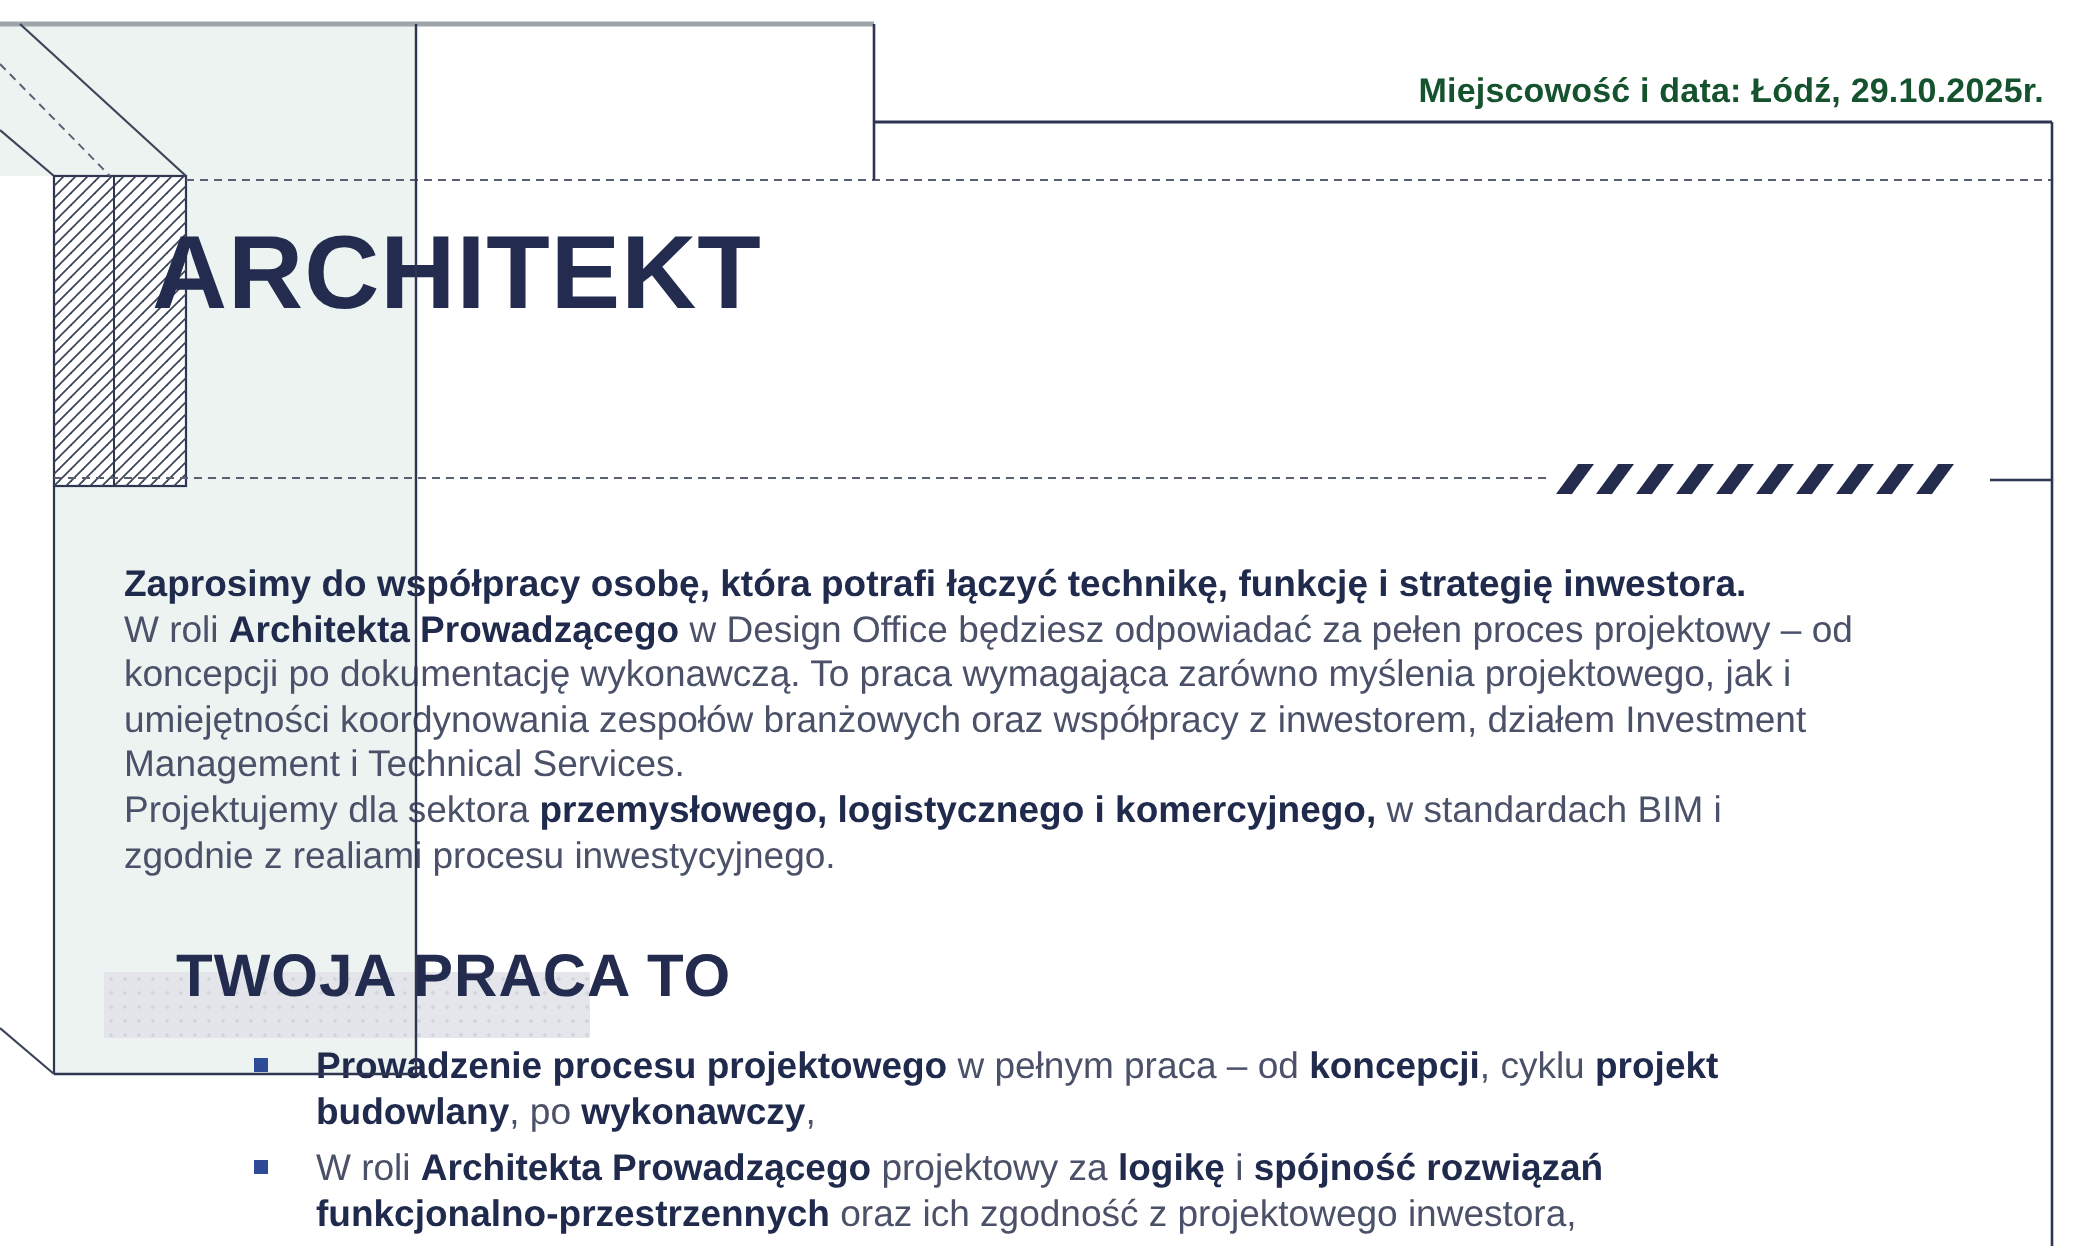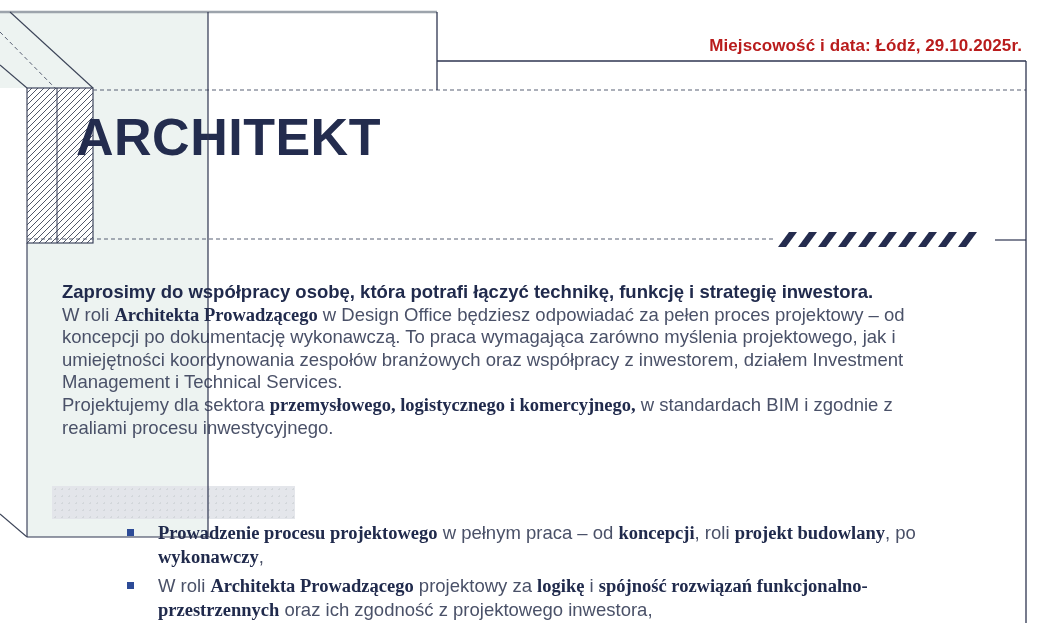--- a/index.html
+++ b/index.html
@@ -13,7 +13,7 @@
 
   .date{
     position:absolute;top:36px;right:24px;z-index:2;
-    font-size:17px;font-weight:bold;color:#b91c1c;letter-spacing:.1px;
+    font-size:17px;font-weight:bold;color:#14532d;letter-spacing:.1px;
   }
   .title{
     position:absolute;left:76px;top:104px;z-index:2;

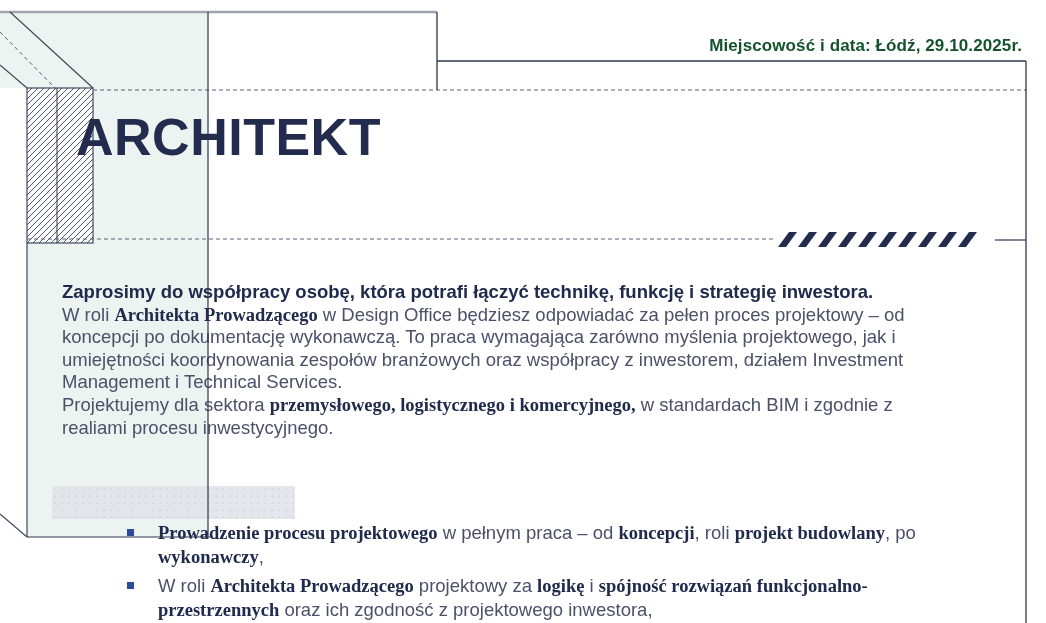--- a/index.html
+++ b/index.html
@@ -23,7 +23,7 @@
     position:absolute;left:62px;top:281px;width:868px;z-index:2;
     font-size:18.5px;line-height:22.6px;color:#4a5168;
   }
-  .b{font-weight:bold;color:#202a4c;font-family:Liberation Serif, serif;}
+  .b{font-weight:bold;color:#202a4c;}
   .lead{font-weight:bold;color:#202a4c;white-space:nowrap;}
 
   .heading-panel{

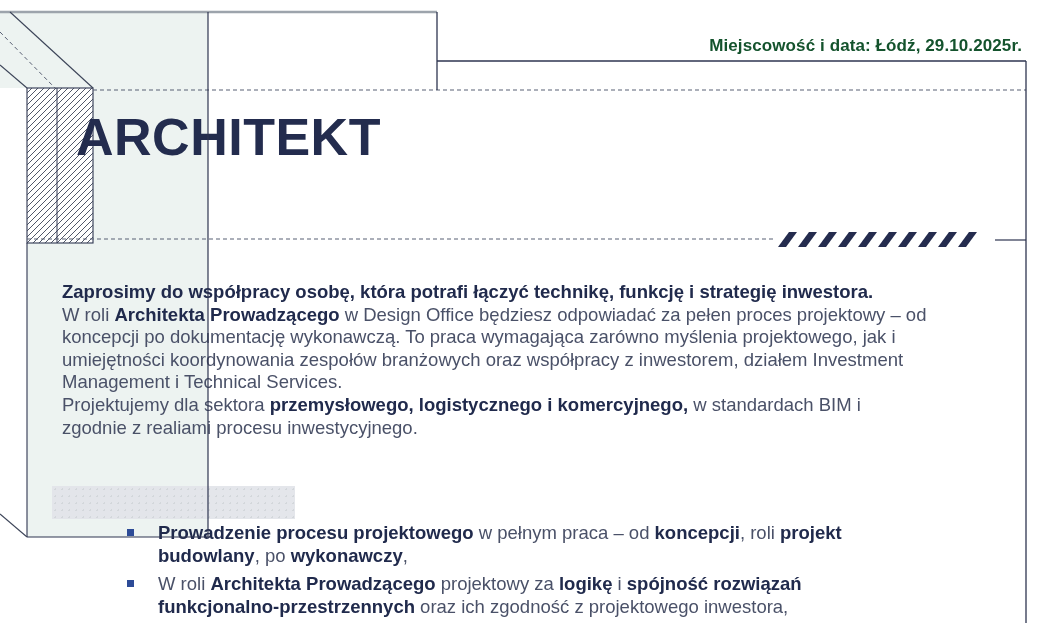--- a/index.html
+++ b/index.html
@@ -84,6 +84,7 @@
     <div><span>Projektujemy dla sektora </span><span class="b">przemysłowego, logistycznego i komercyjnego,</span><span> w standardach BIM i zgodnie z realiami procesu inwestycyjnego.</span></div>
   </div>
 
+  <div class="section-heading">TWOJA PRACA TO</div>
 
   <ul class="bullet-list">
     <li>

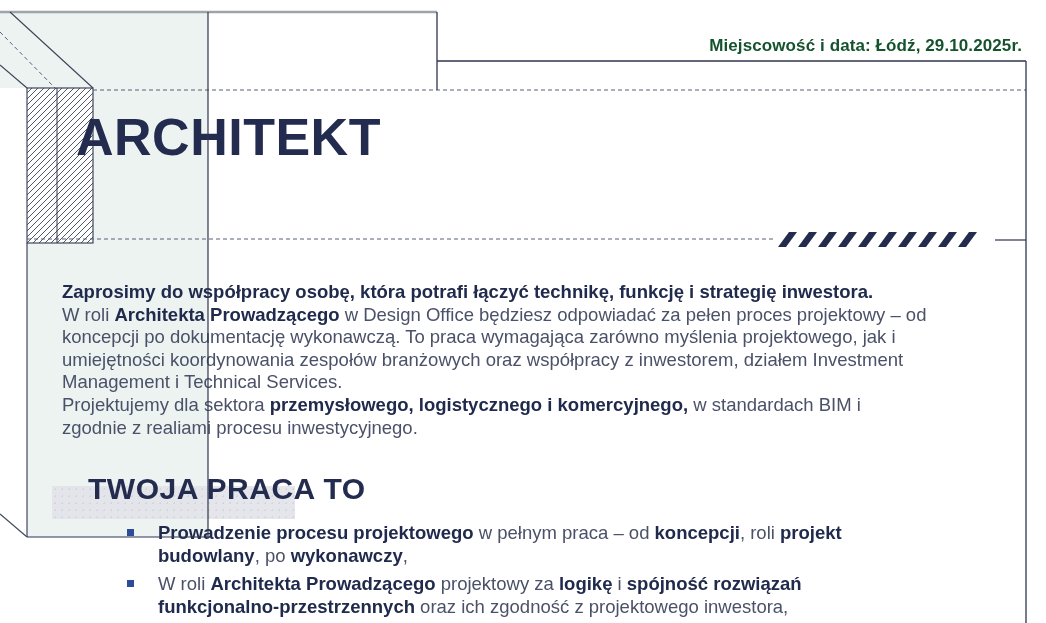--- a/index.html
+++ b/index.html
@@ -88,7 +88,7 @@
 
   <ul class="bullet-list">
     <li>
-      <span class="bullet-square"></span><span class="b">Prowadzenie procesu projektowego</span><span> w pełnym praca – od </span><span class="b">koncepcji</span><span>, roli </span><span class="b">projekt budowlany</span><span>, po </span><span class="b">wykonawczy</span><span>,</span>
+      <span class="bullet-square"></span><span class="b">Prowadzenie procesu projektowego</span><span> w pełnym praca – od </span><span class="b">koncepcji</span><span>, cyklu </span><span class="b">projekt budowlany</span><span>, po </span><span class="b">wykonawczy</span><span>,</span>
     </li>
     <li>
       <span class="bullet-square"></span><span>W roli </span><span class="b">Architekta Prowadzącego</span><span> projektowy za </span><span class="b">logikę</span><span> i </span><span class="b">spójność rozwiązań funkcjonalno-przestrzennych</span><span> oraz ich zgodność z projektowego inwestora,</span>

